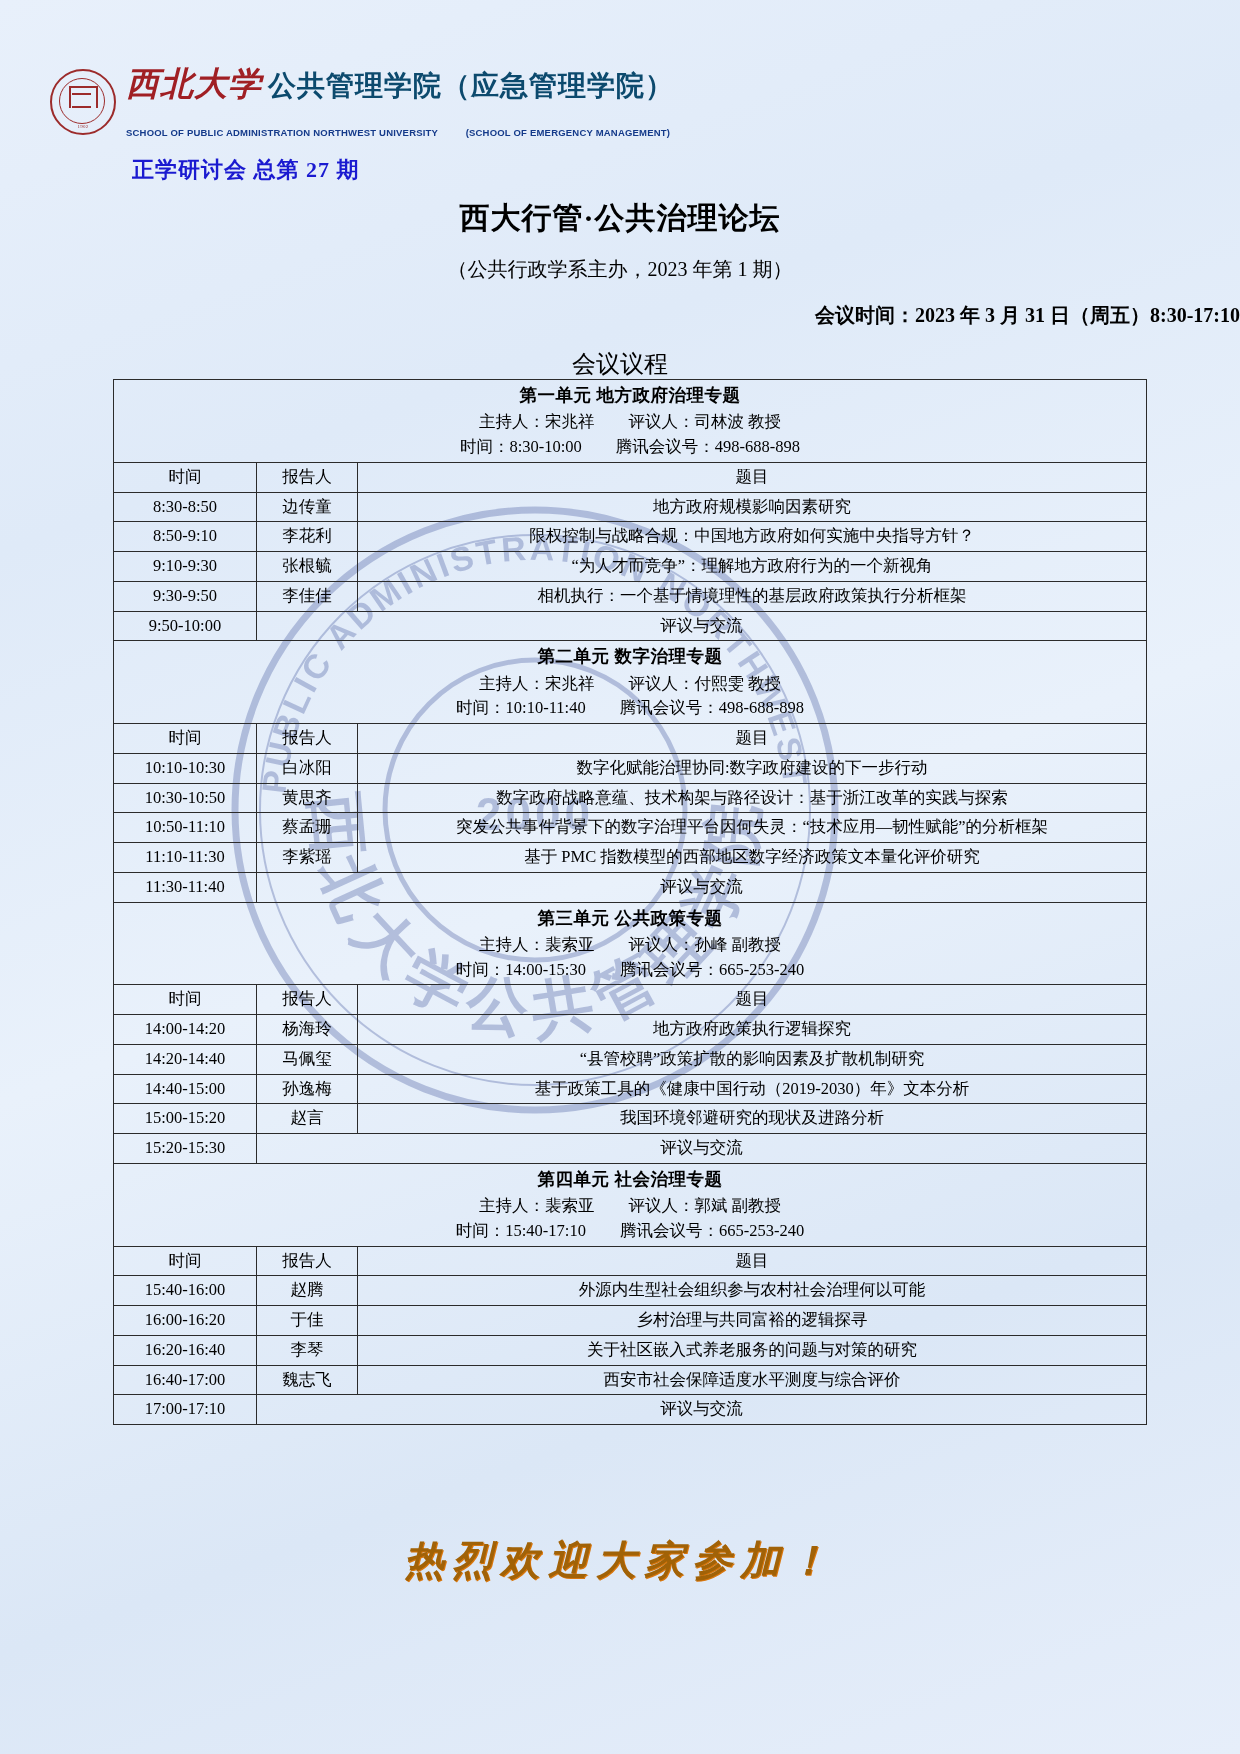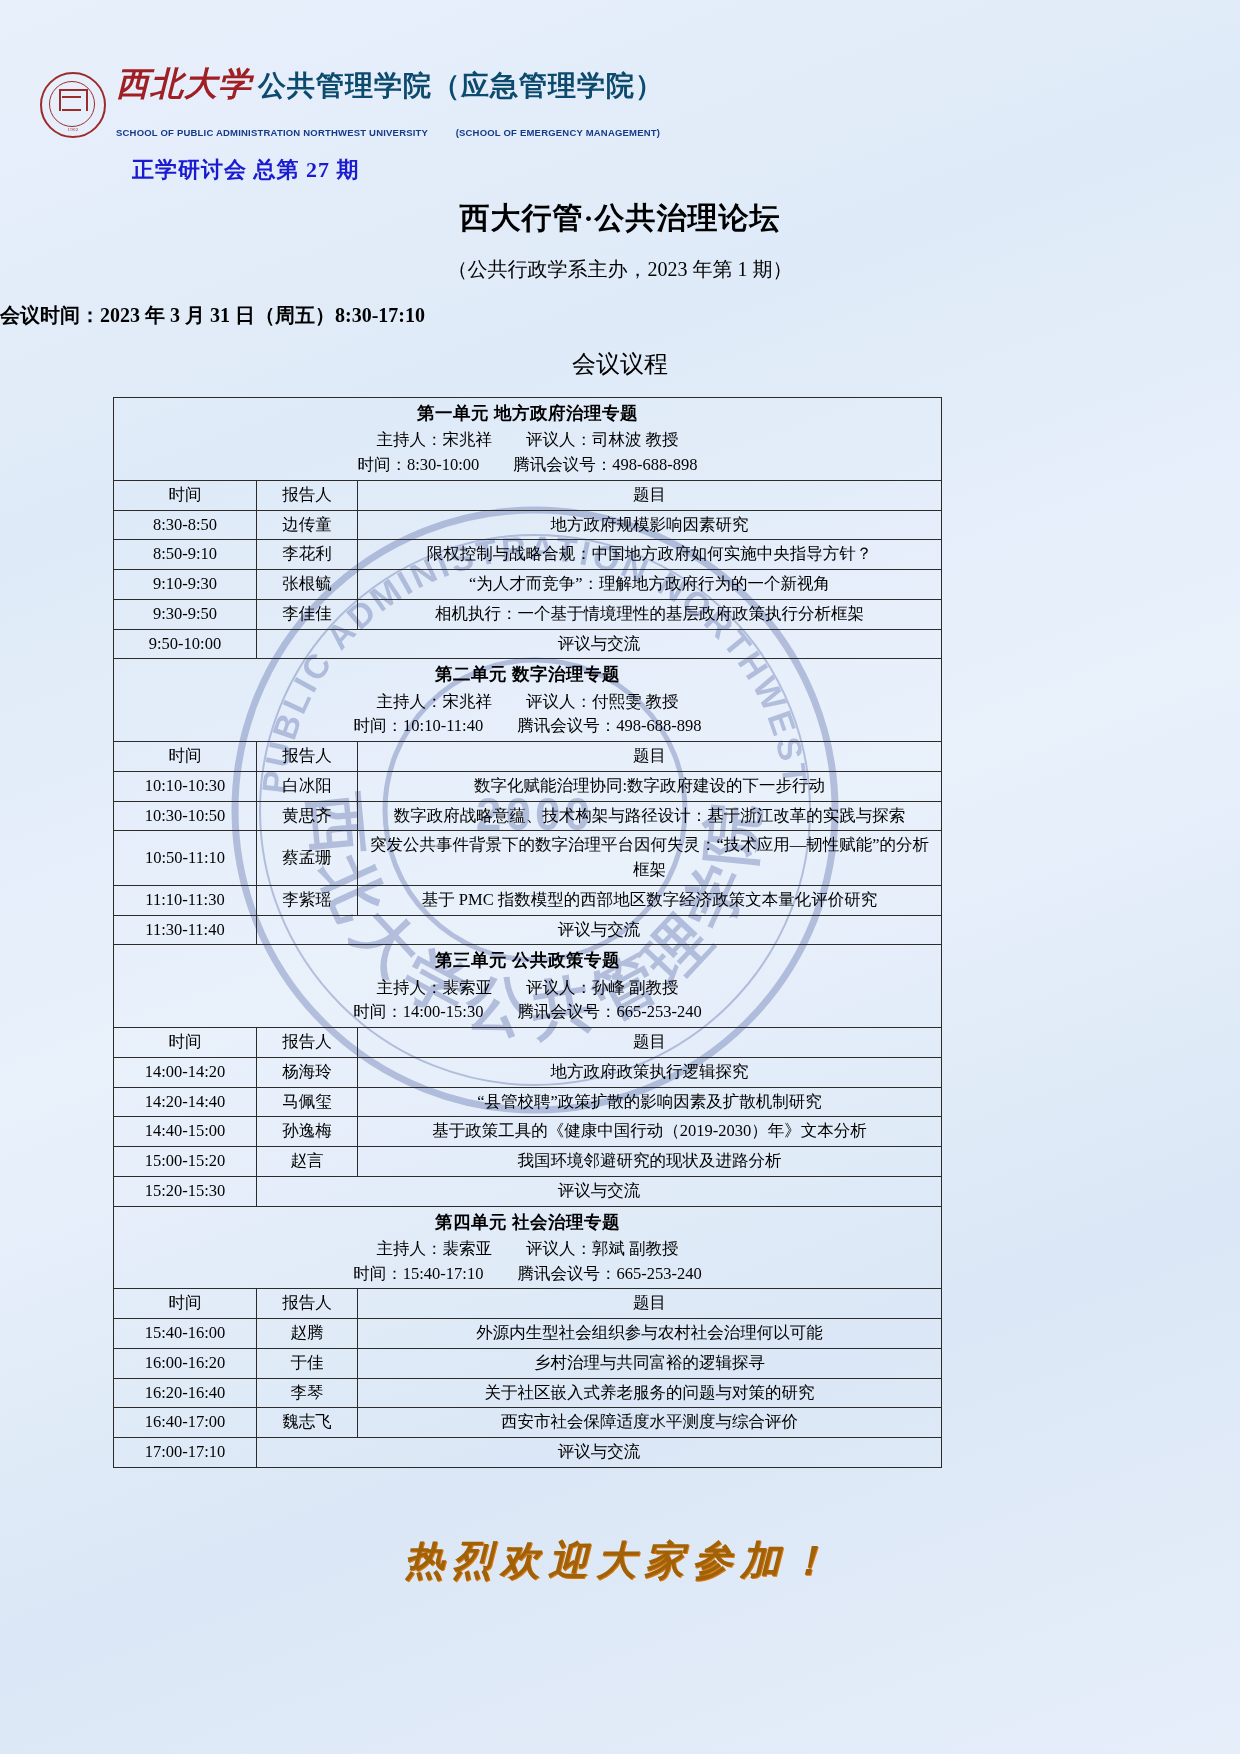--- a/index.html
+++ b/index.html
@@ -36,10 +36,10 @@
   
   .header {
     position: absolute;
-    left: 40px;
+    left: 50px;
     top: 62px;
     display: flex;
-    align-items: flex-end;
+    align-items: center;
   }
   .logo-emblem {
     width: 62px;

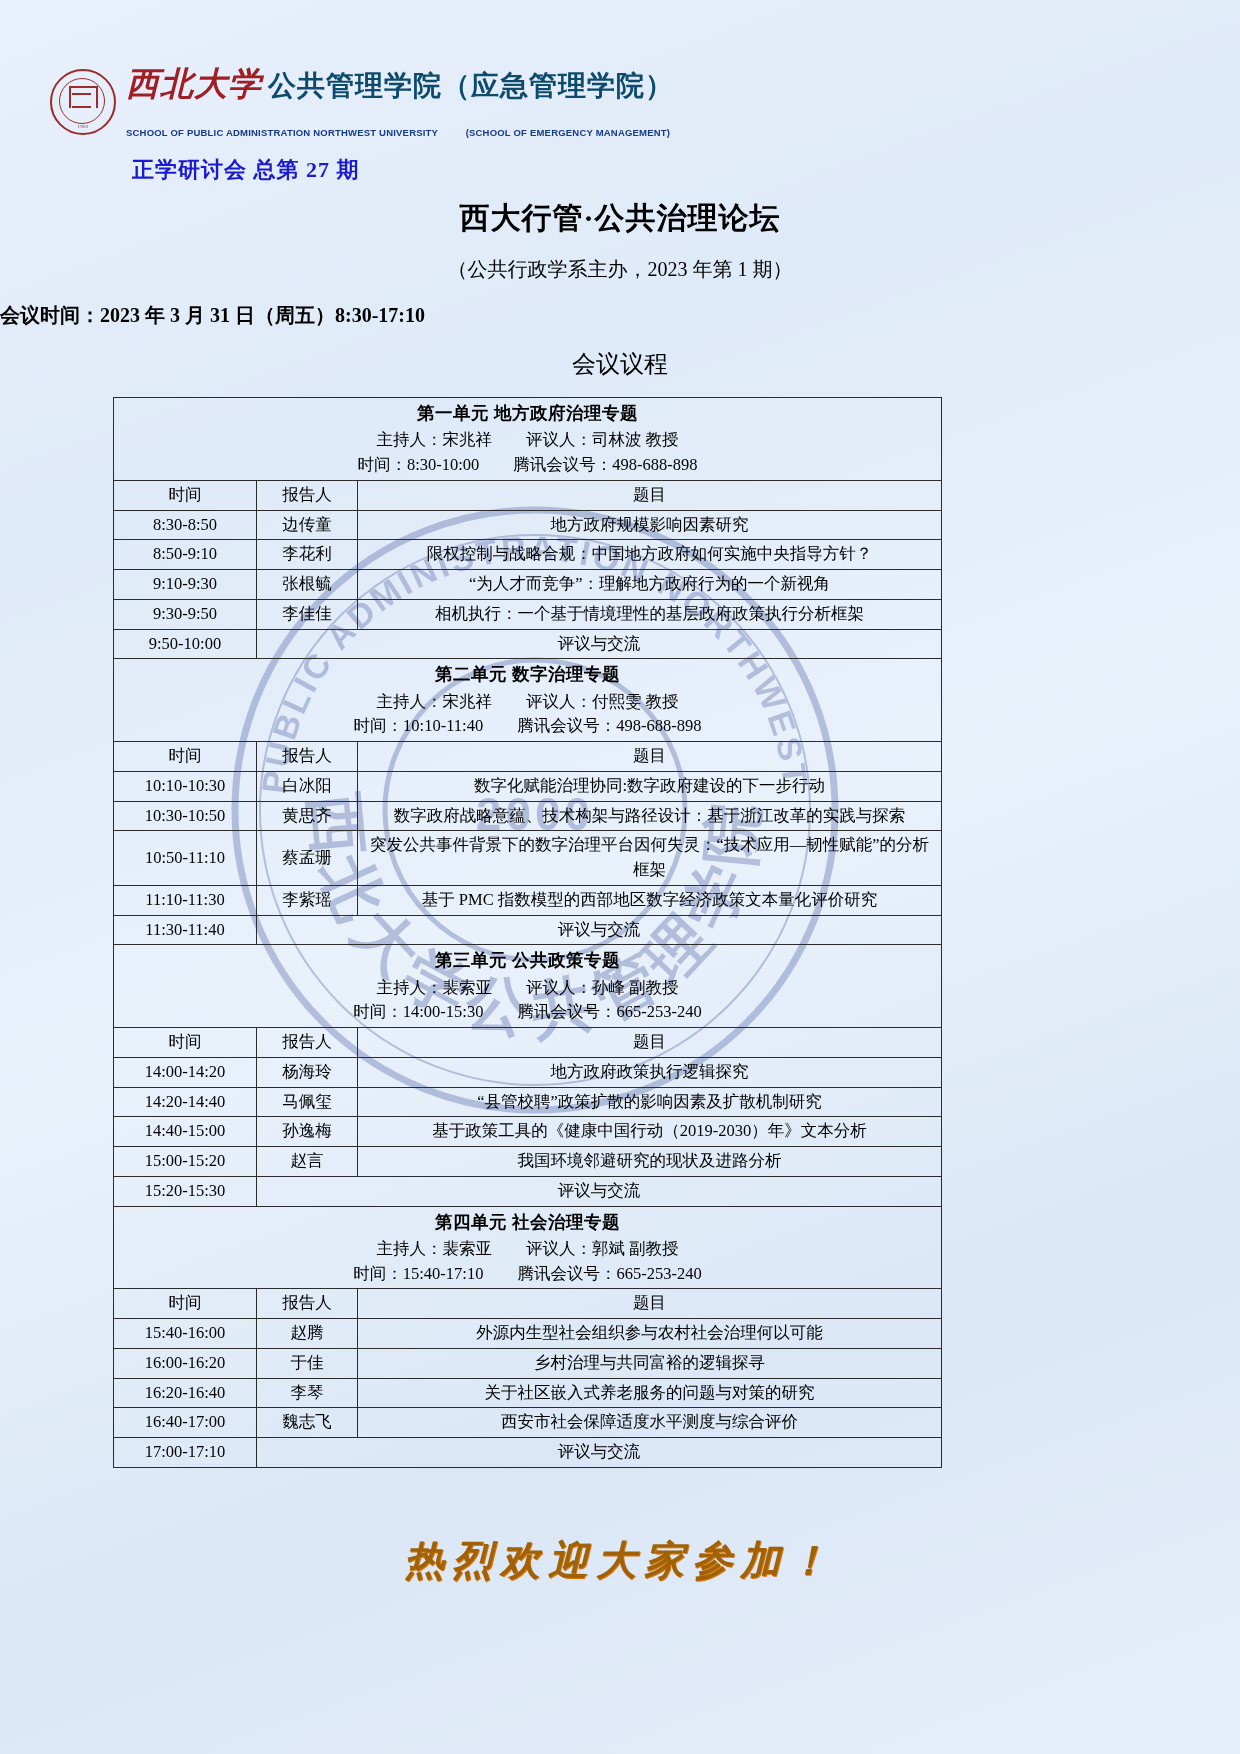--- a/index.html
+++ b/index.html
@@ -149,7 +149,7 @@
     position: absolute;
     left: 0; right: 0;
     top: 302px;
-    text-align: left;
+    text-align: right;
     font-size: 20px;
     font-weight: bold;
   }

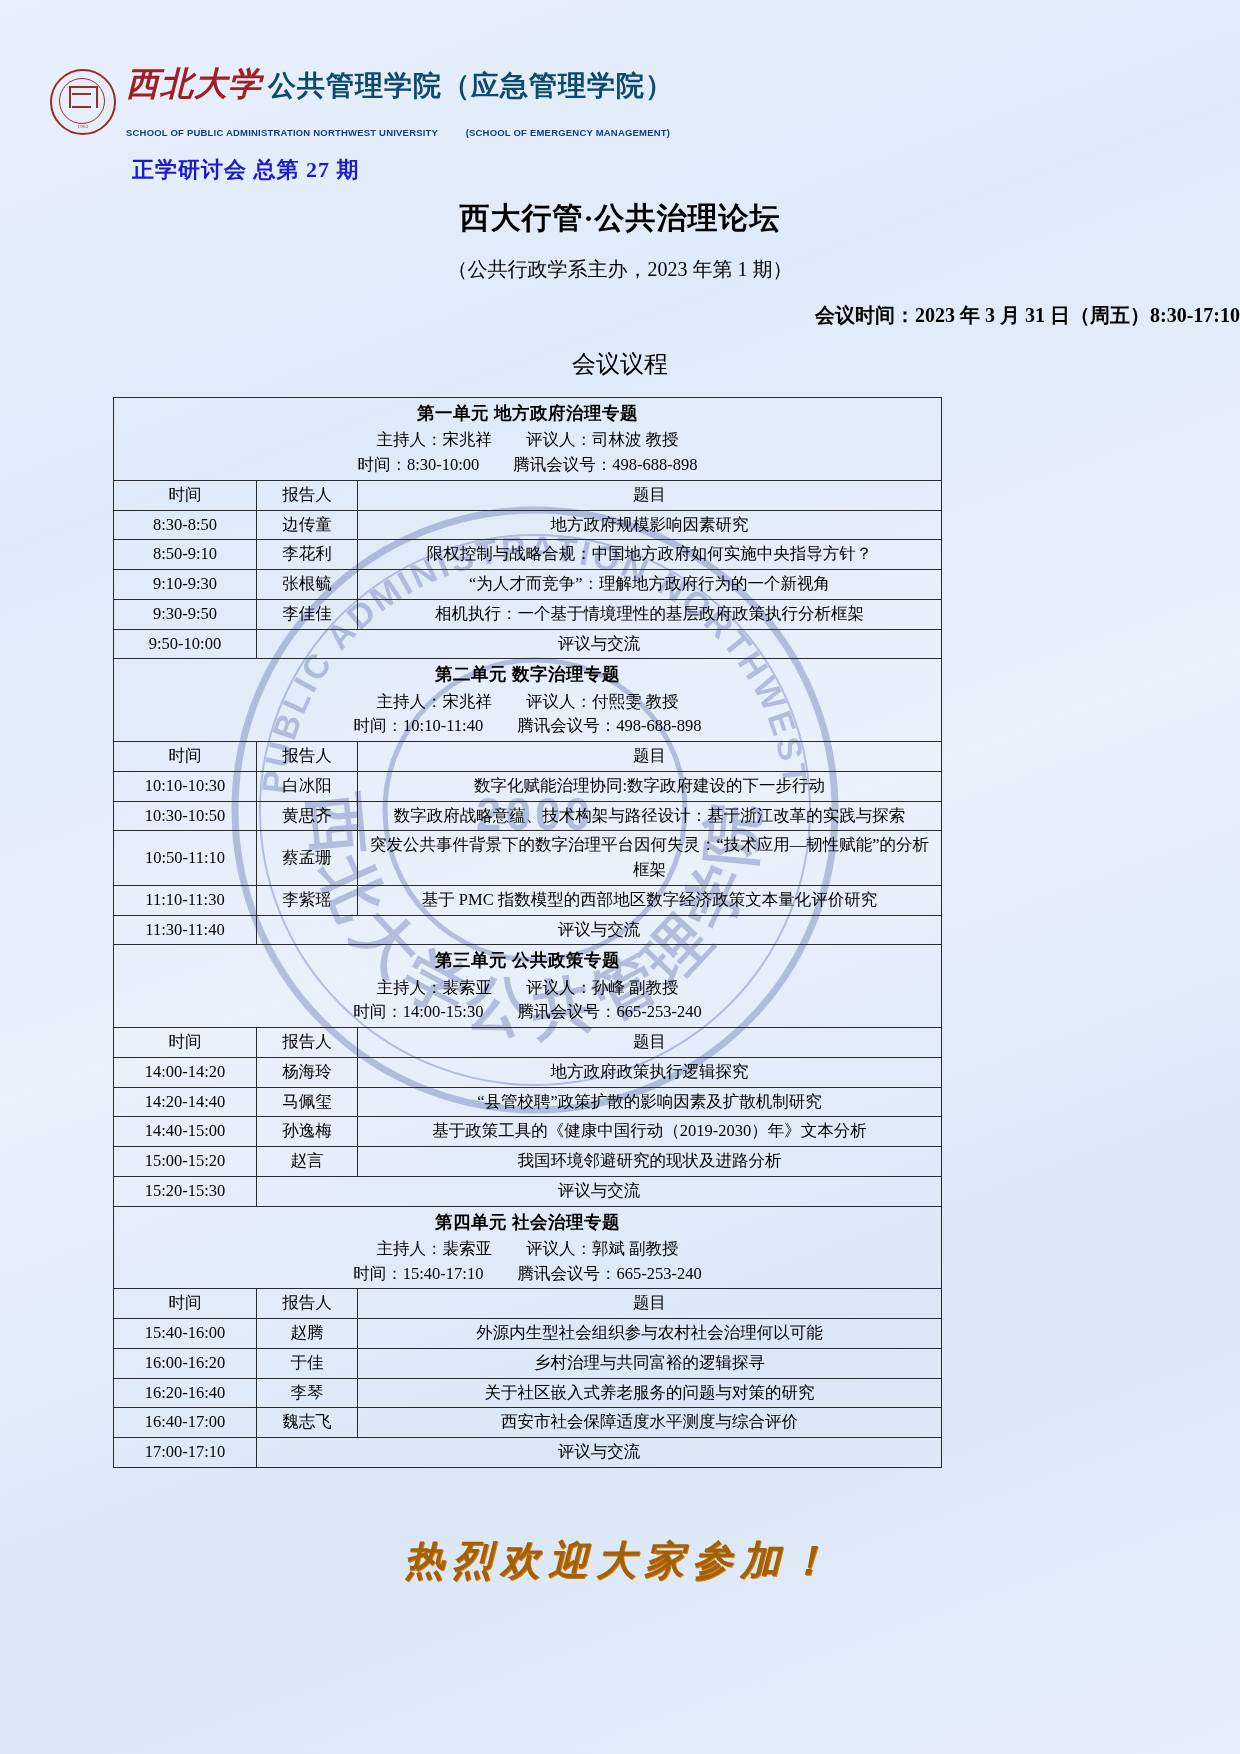--- a/index.html
+++ b/index.html
@@ -165,8 +165,8 @@
   .table-wrap {
     position: absolute;
     left: 113px;
-    top: 397px;
-    width: 829px;
+    top: 379px;
+    width: 1034px;
   }
   table.agenda {
     width: 100%;

